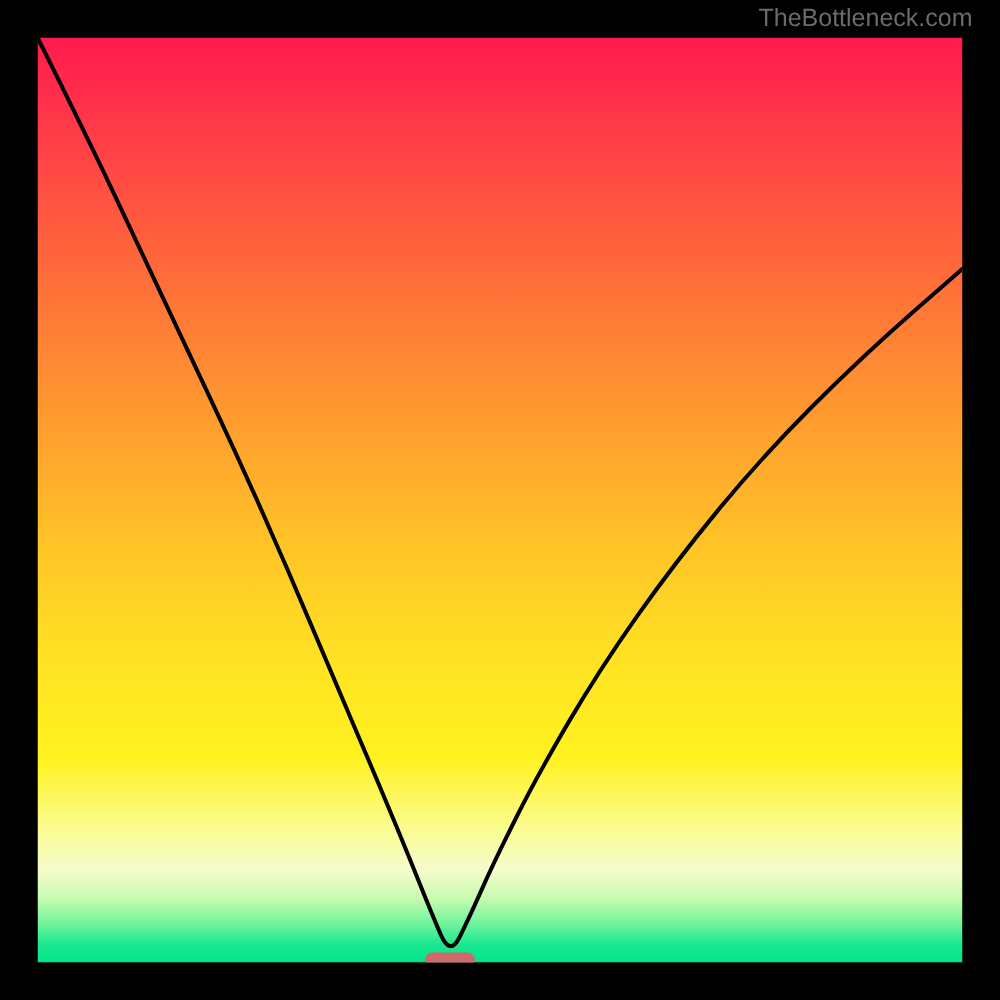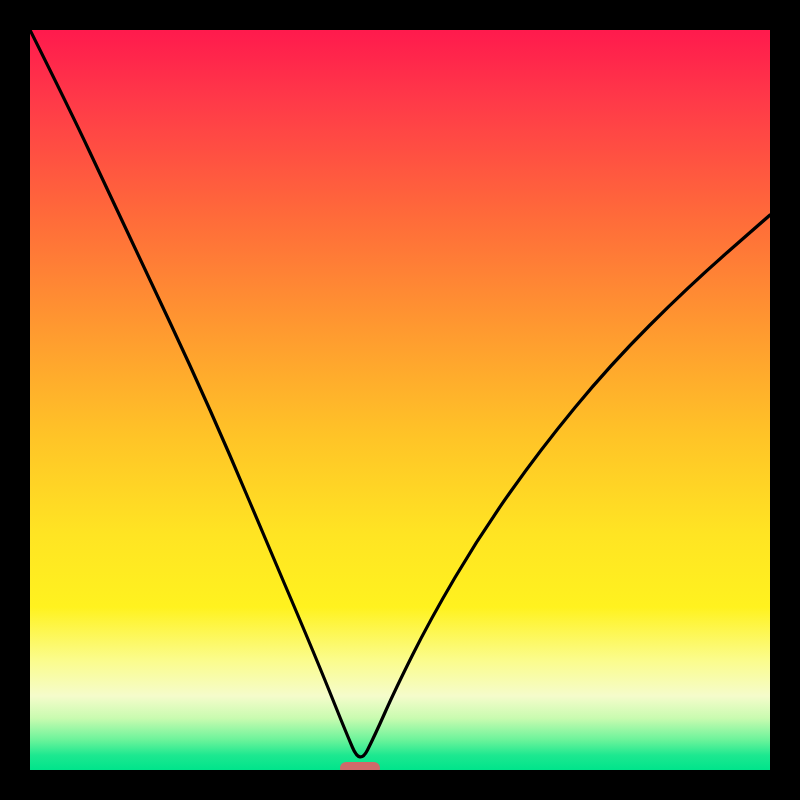--- a/index.html
+++ b/index.html
@@ -89,6 +89,7 @@
     <div id="marker" class="marker" style="width: 40px; height: 12px; left: 310px; top: 732px; background: rgb(208, 106, 106);"></div>
   </div>
 
+  <div class="watermark">TheBottleneck.com</div>
 
 </div>
 

